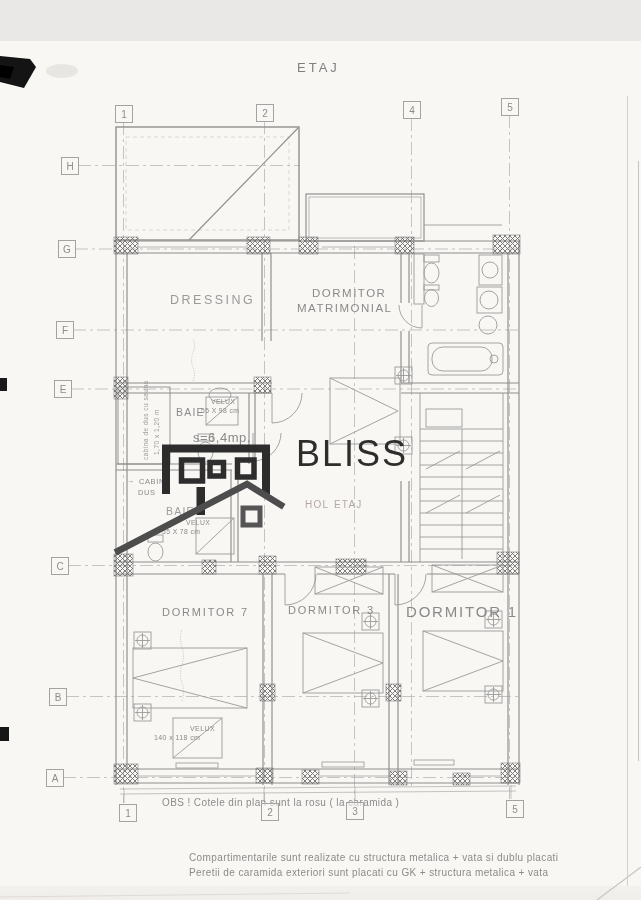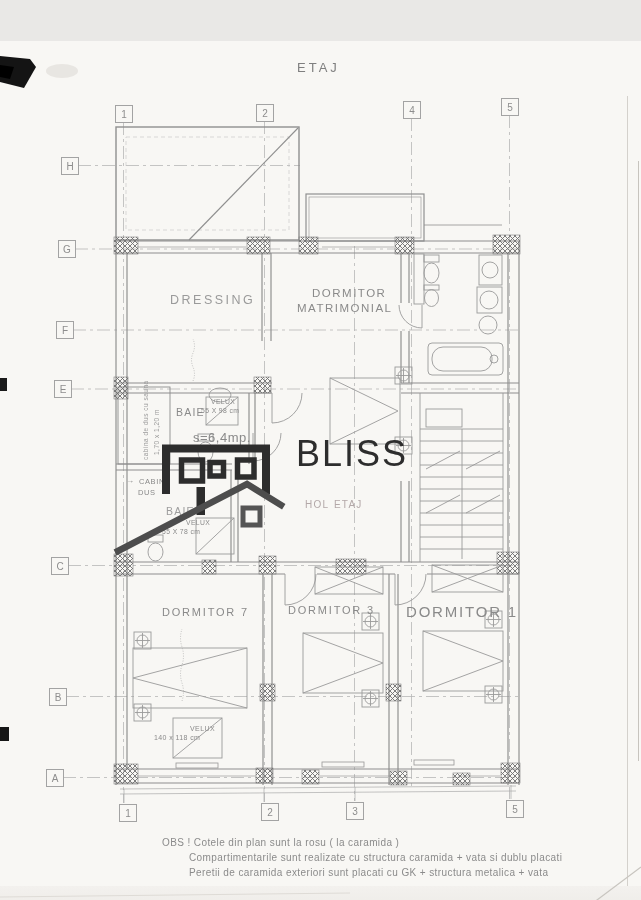--- a/index.html
+++ b/index.html
@@ -303,7 +303,7 @@
   <div class="logo-text" style="z-index:7;left:296px;top:392px;font-size:36px;letter-spacing:2px">BLISS</div>
 
   <div>
-    <span class="note" style="left:162px;top:796px">OBS ! Cotele din plan sunt la rosu ( la caramida )</span>
+    <span class="note" style="left:162px;top:756px">OBS ! Cotele din plan sunt la rosu ( la caramida )</span>
     <span class="note" style="left:189px;top:811px">Compartimentarile sunt realizate cu structura caramida + vata si dublu placati</span>
     <span class="note" style="left:189px;top:826px">Peretii de caramida exteriori sunt placati cu GK + structura metalica + vata</span>
   </div>

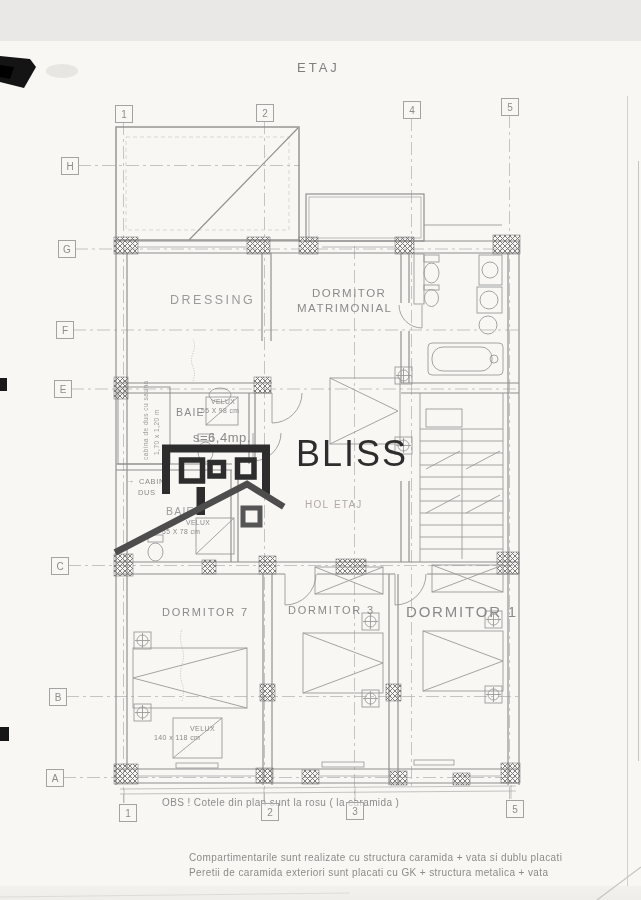--- a/index.html
+++ b/index.html
@@ -304,7 +304,7 @@
 
   <div>
     <span class="note" style="left:162px;top:756px">OBS ! Cotele din plan sunt la rosu ( la caramida )</span>
-    <span class="note" style="left:189px;top:811px">Compartimentarile sunt realizate cu structura caramida + vata si dublu placati</span>
+    <span class="note" style="left:189px;top:811px">Compartimentarile sunt realizate cu structura metalica + vata si dublu placati</span>
     <span class="note" style="left:189px;top:826px">Peretii de caramida exteriori sunt placati cu GK + structura metalica + vata</span>
   </div>
 

